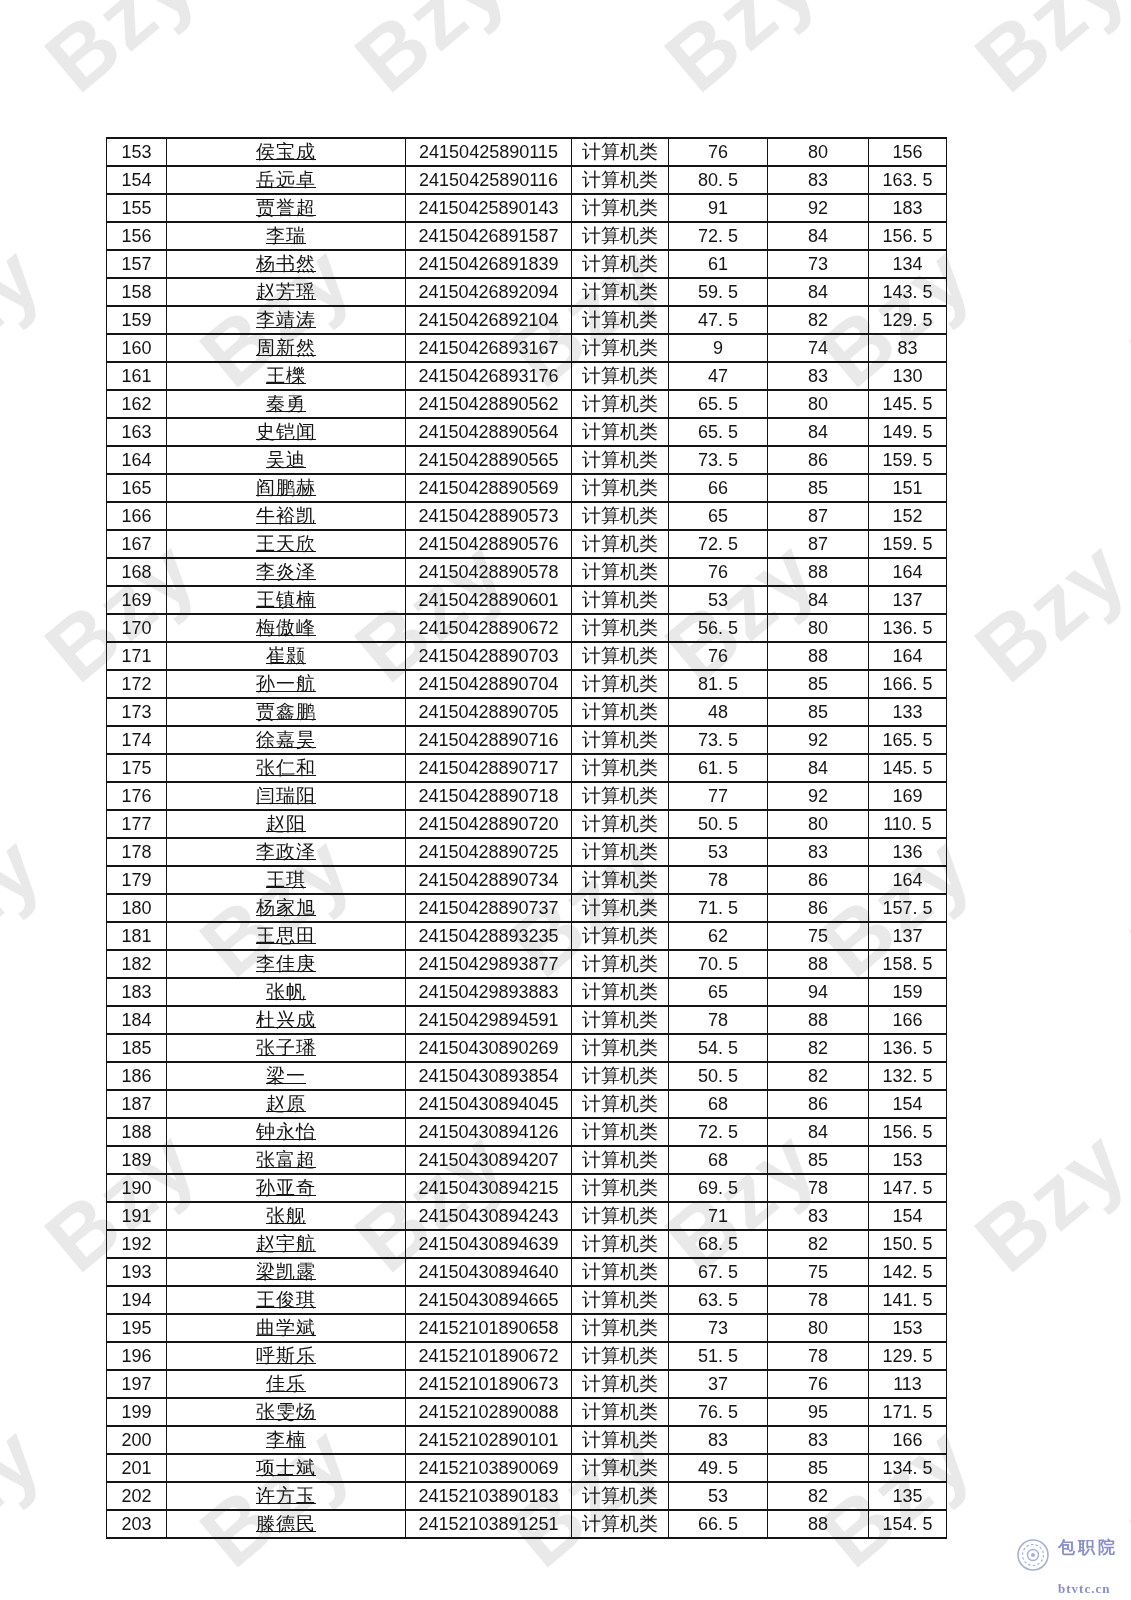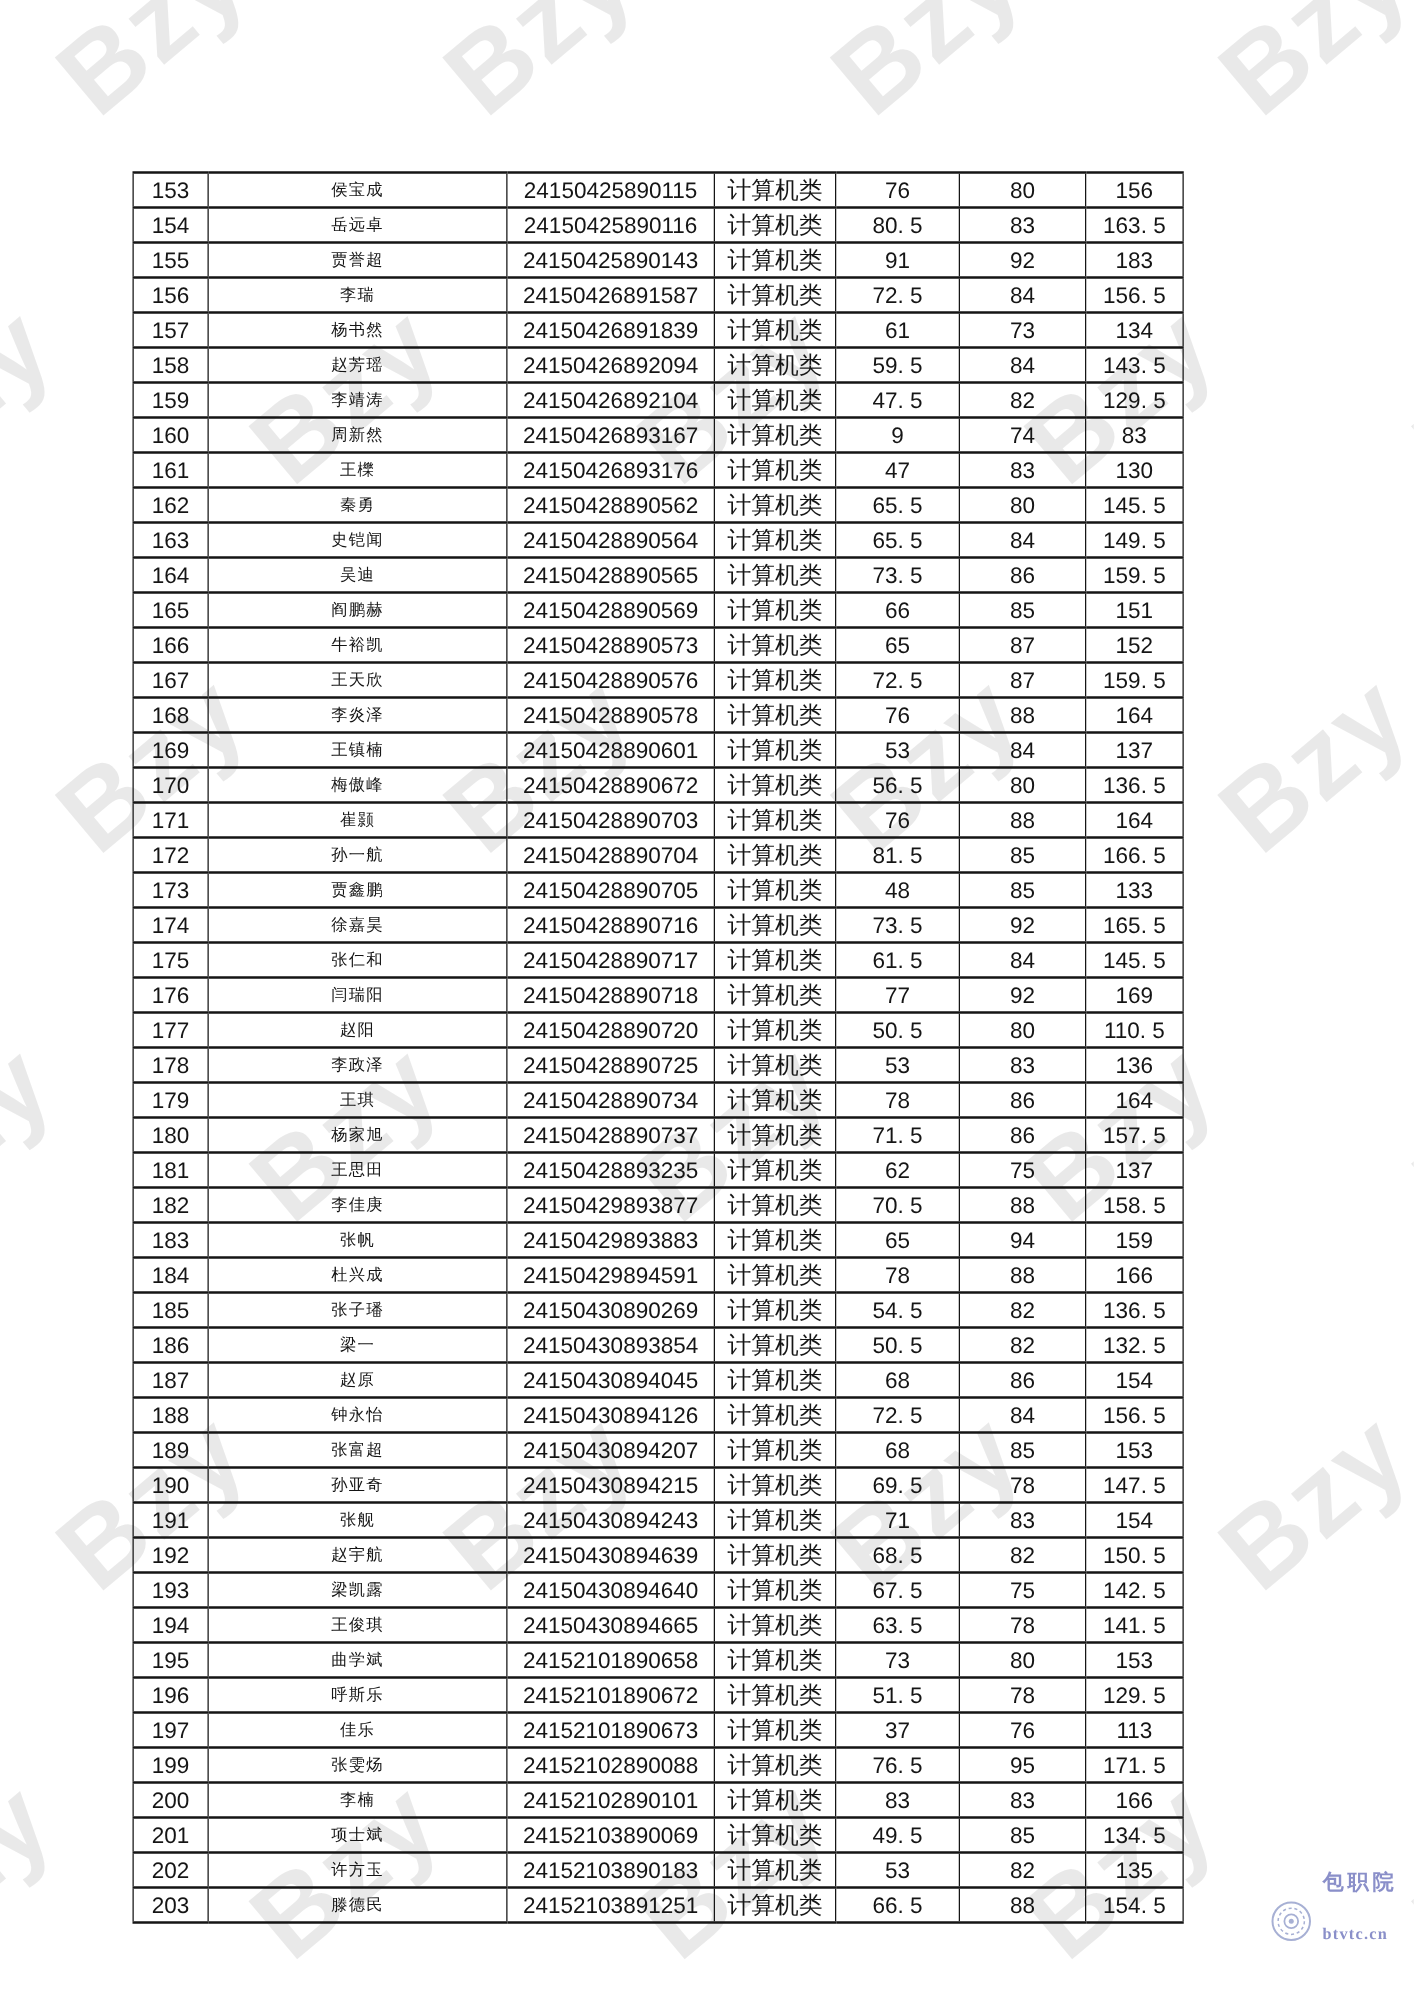--- a/index.html
+++ b/index.html
@@ -28,7 +28,7 @@
     font-size:18px;color:#151515;white-space:nowrap;overflow:hidden;
     font-family:"Liberation Sans","DejaVu Sans",sans-serif;
   }
-  table.score td.c-name{font-size:13px;letter-spacing:1px;}
+  table.score td.c-name{font-size:19px;letter-spacing:1px;text-decoration:underline;}
   table.score td.c-cat{font-size:19px;}
   
   .logo{

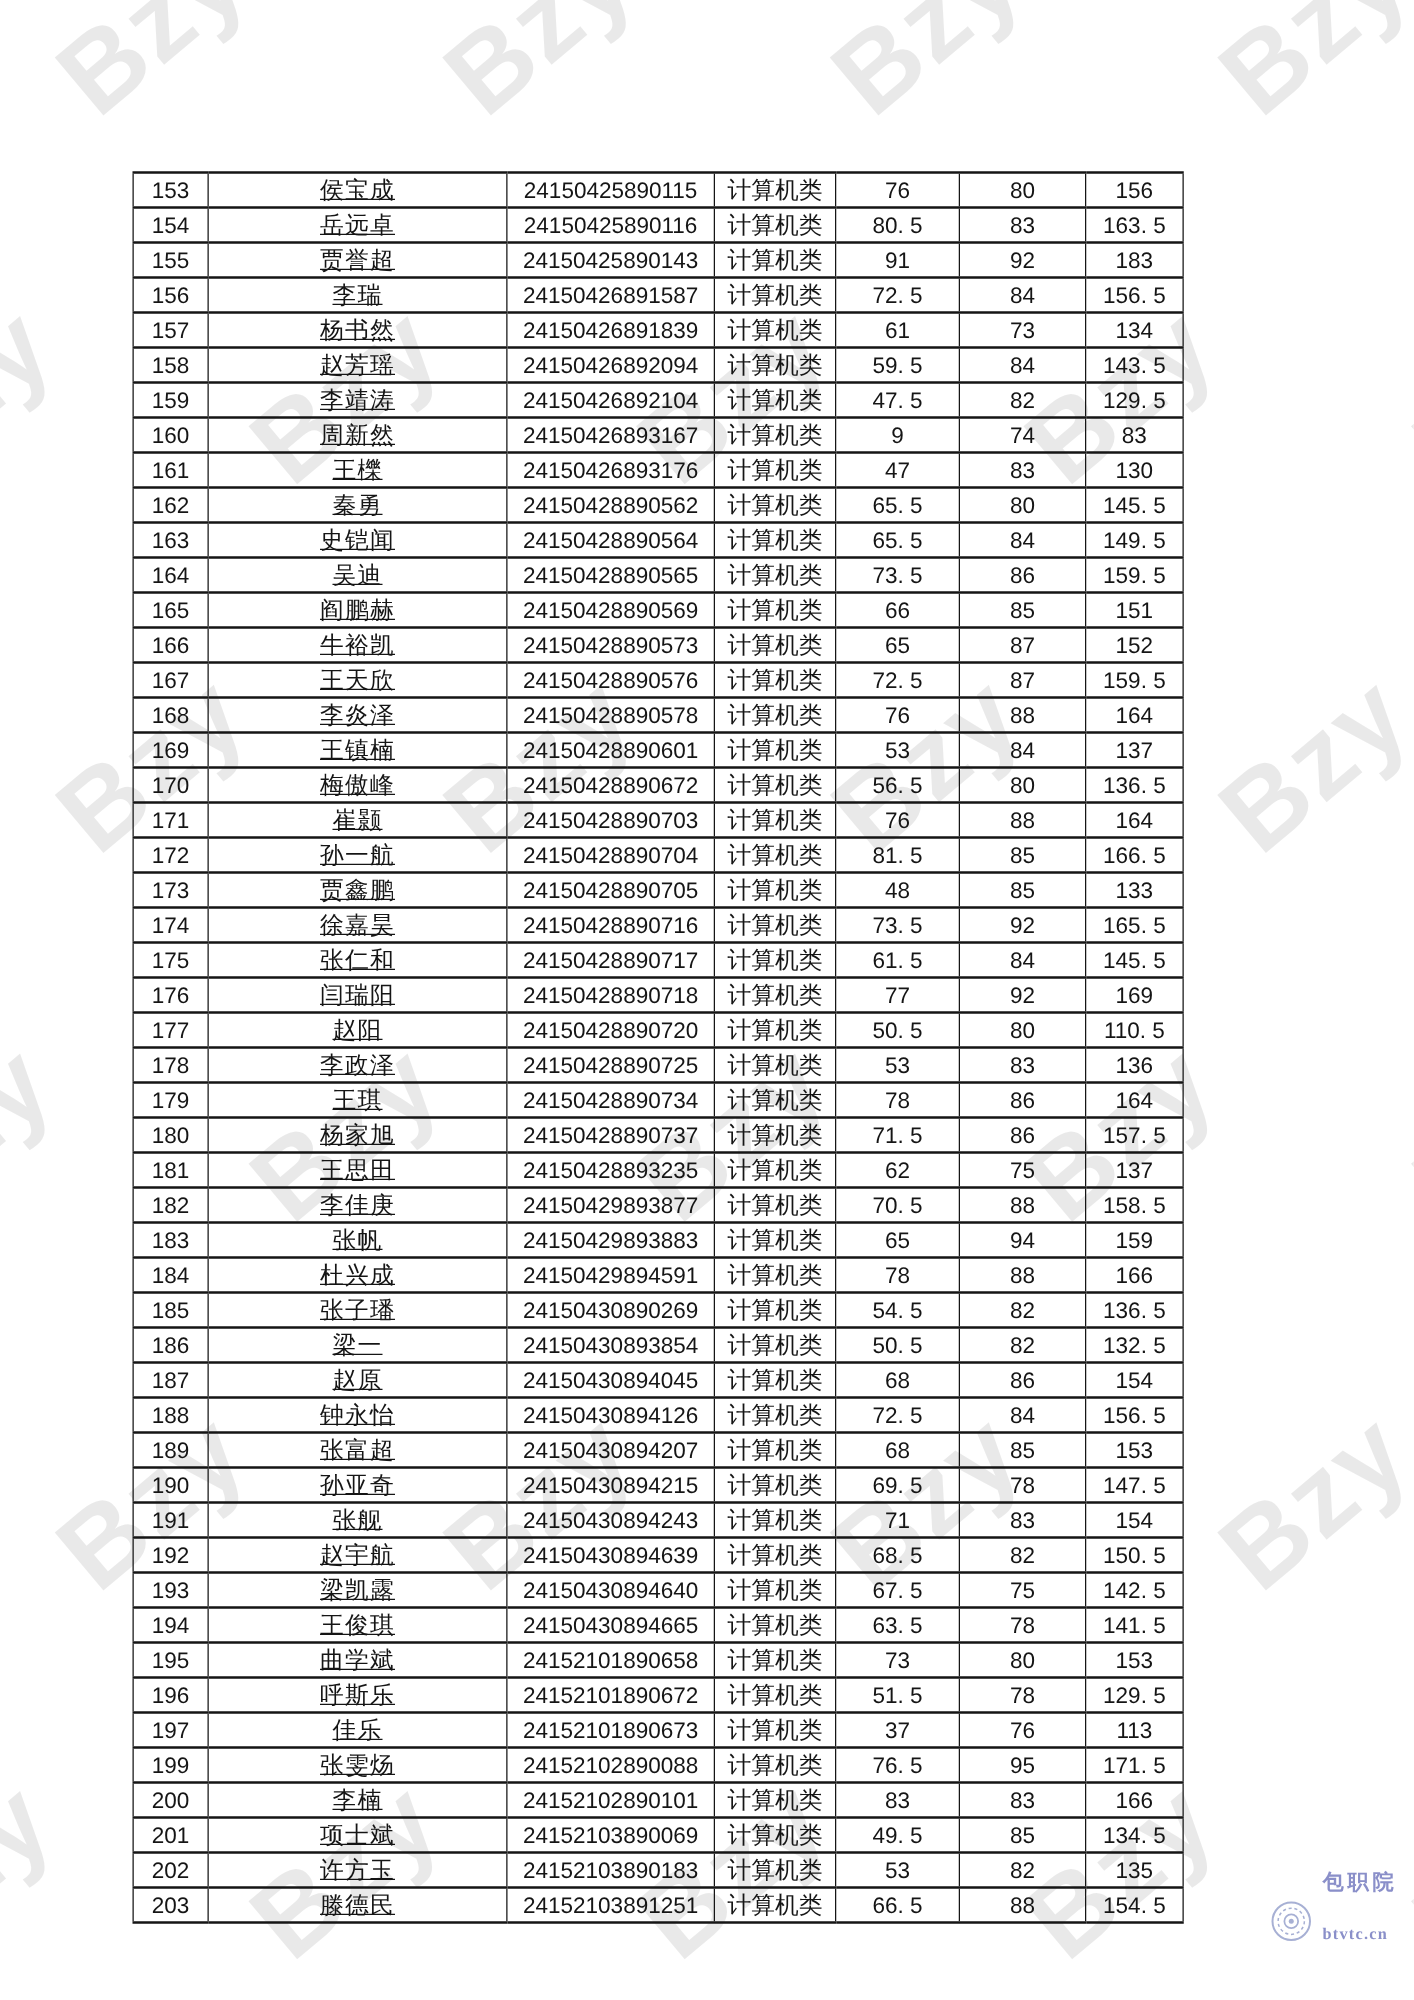--- a/index.html
+++ b/index.html
@@ -32,8 +32,8 @@
   table.score td.c-cat{font-size:19px;}
   
   .logo{
-    position:absolute;left:1016px;top:1496px;z-index:3;
-    display:flex;align-items:flex-end;gap:8px;
+    position:absolute;left:1016px;top:1538px;z-index:3;
+    display:flex;align-items:flex-start;gap:8px;
   }
   .logo-seal{display:block;line-height:0;}
   .logo-text{display:flex;flex-direction:column;line-height:1.15;}

